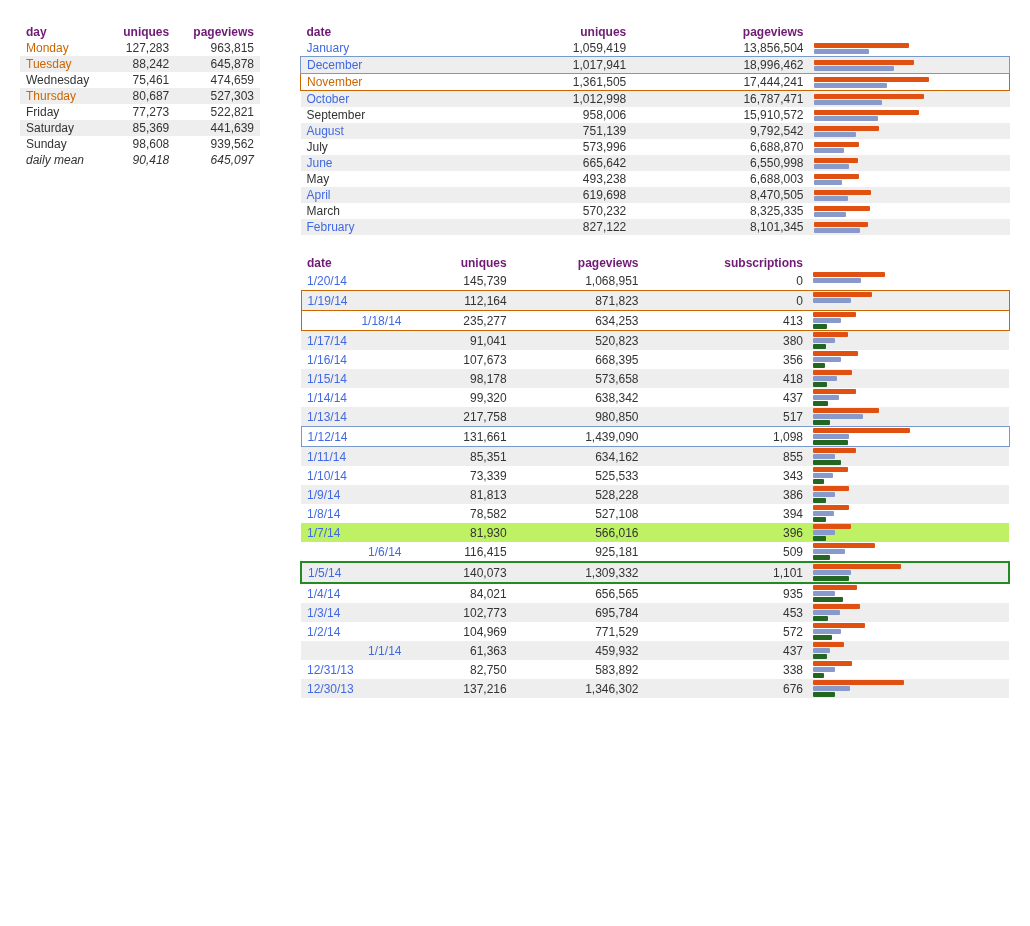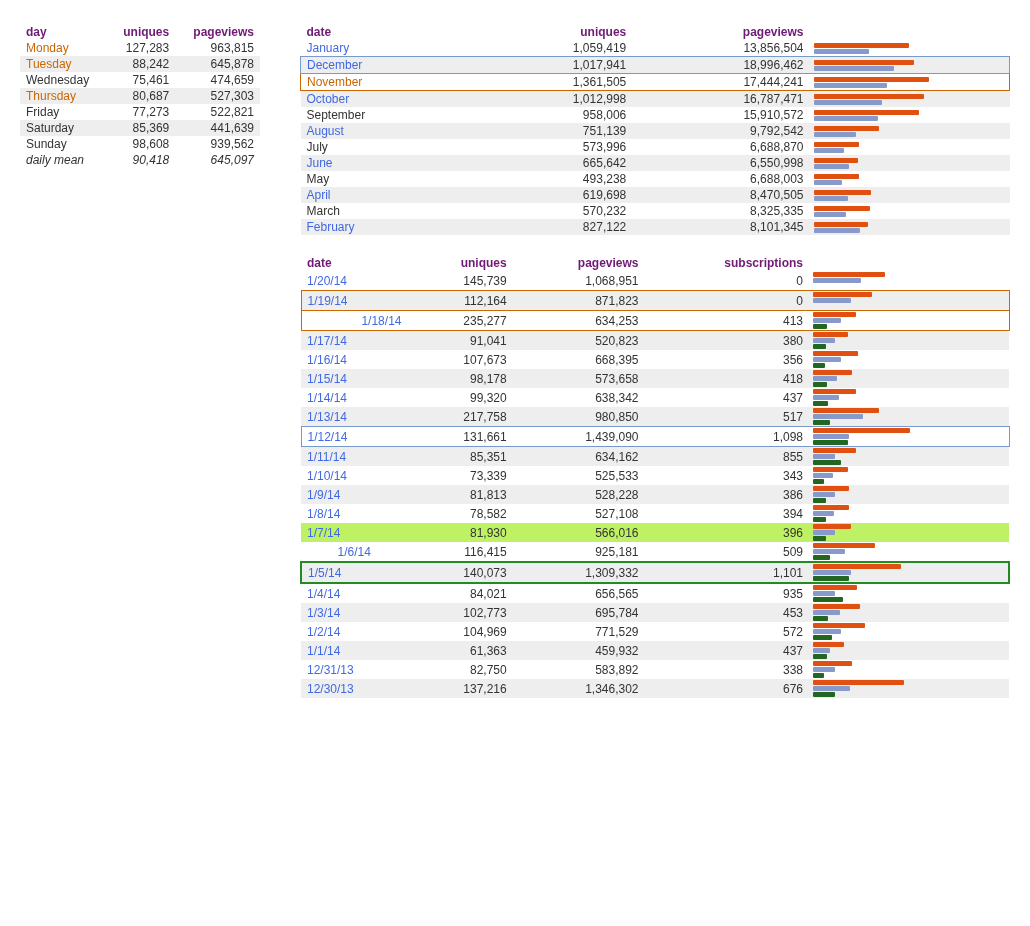--- a/index.html
+++ b/index.html
@@ -475,7 +475,7 @@
     </td>
   </tr>
             <tr style="background: rgb(255, 255, 255);">
-    <td class="link-blue" style="text-align:center">1/6/14</td>
+    <td class="link-blue" style="text-align:right">1/6/14</td>
     <td>116,415</td>
     <td>925,181</td>
     <td>509</td>

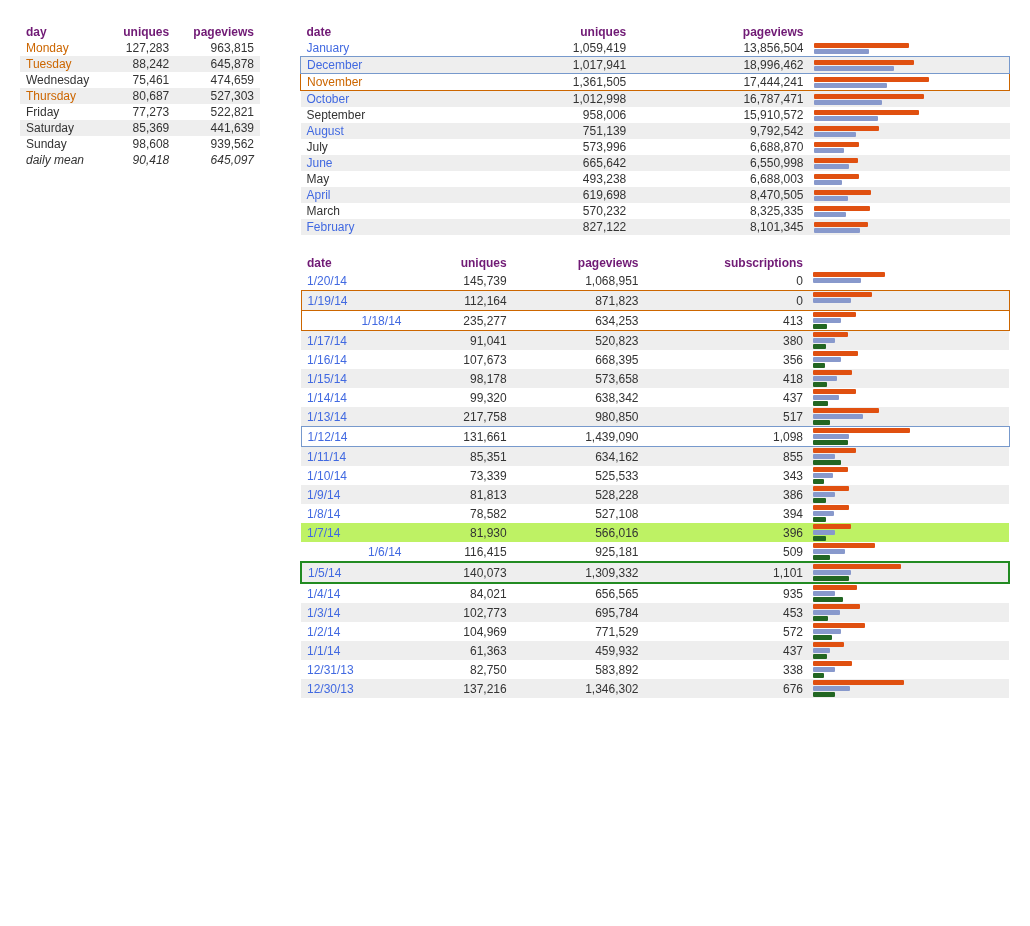--- a/index.html
+++ b/index.html
@@ -540,7 +540,7 @@
     </td>
   </tr>
             <tr style="background: rgb(238, 238, 238);">
-    <td class="link-blue" style="text-align:left">1/1/14</td>
+    <td class="link-blue" style="text-align:right">1/1/14</td>
     <td>61,363</td>
     <td>459,932</td>
     <td>437</td>

